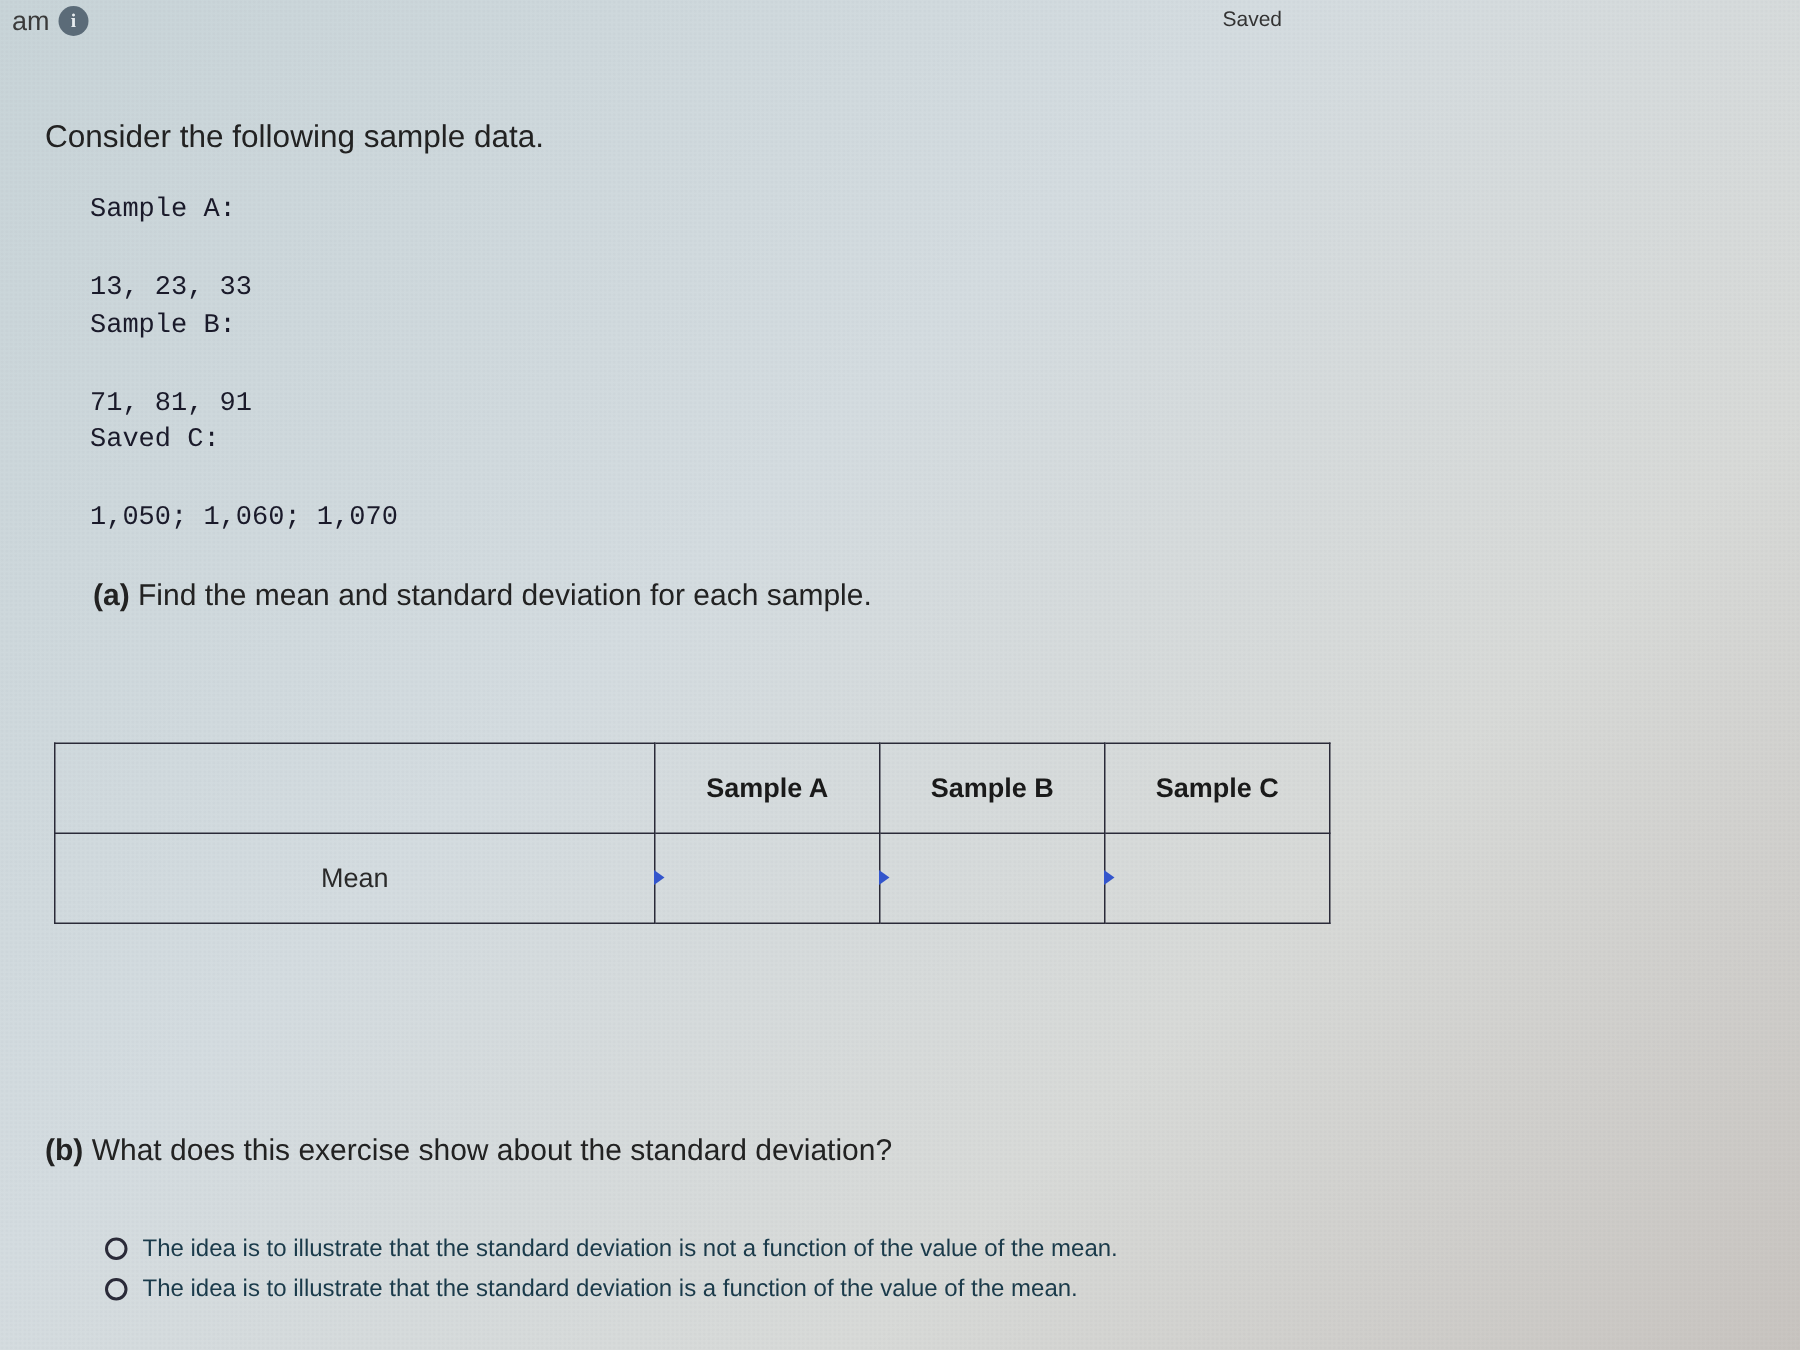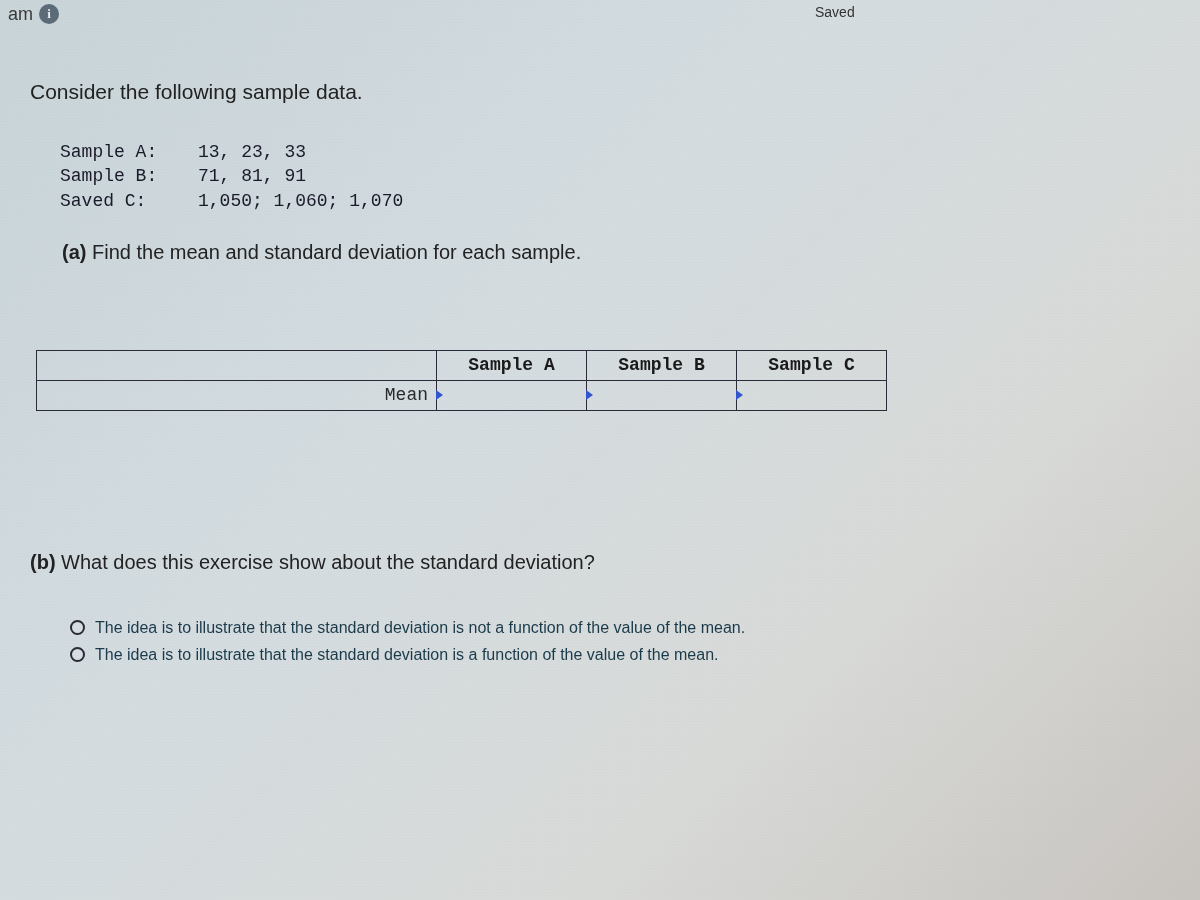--- a/index.html
+++ b/index.html
@@ -55,7 +55,7 @@
   .intro {
     font-size: 21px;
     color: #222;
-    margin-bottom: 36px;
+    margin-bottom: 24px;
   }
   .mono-block {
     margin-left: 30px;

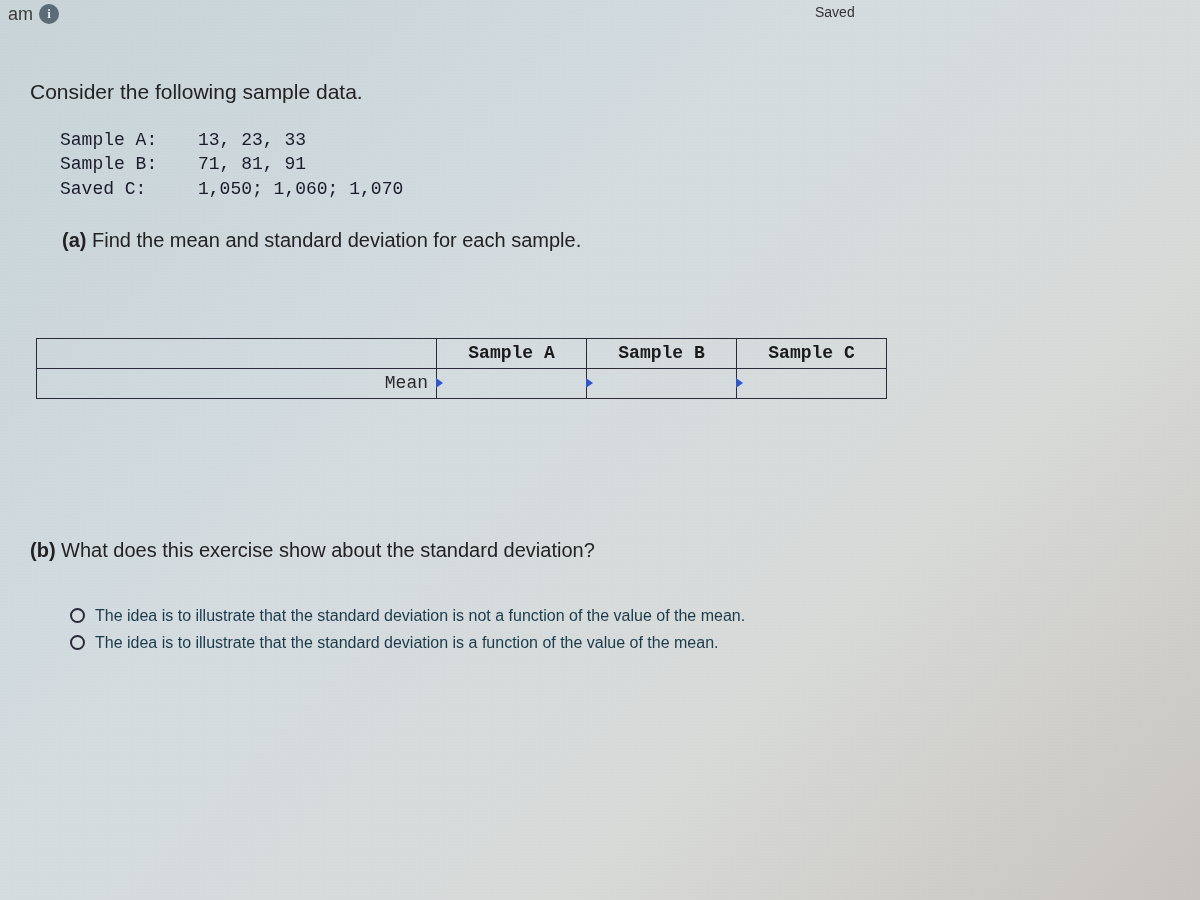--- a/index.html
+++ b/index.html
@@ -65,7 +65,7 @@
     color: #1a1a2a;
     margin-bottom: 28px;
   }
-  .mono-row { display: flex; gap: 28px; }
+  .mono-row { display: flex; gap: 28px; flex-direction: column; }
   .mono-label { min-width: 110px; }
   .part-a, .part-b {
     font-size: 20px;

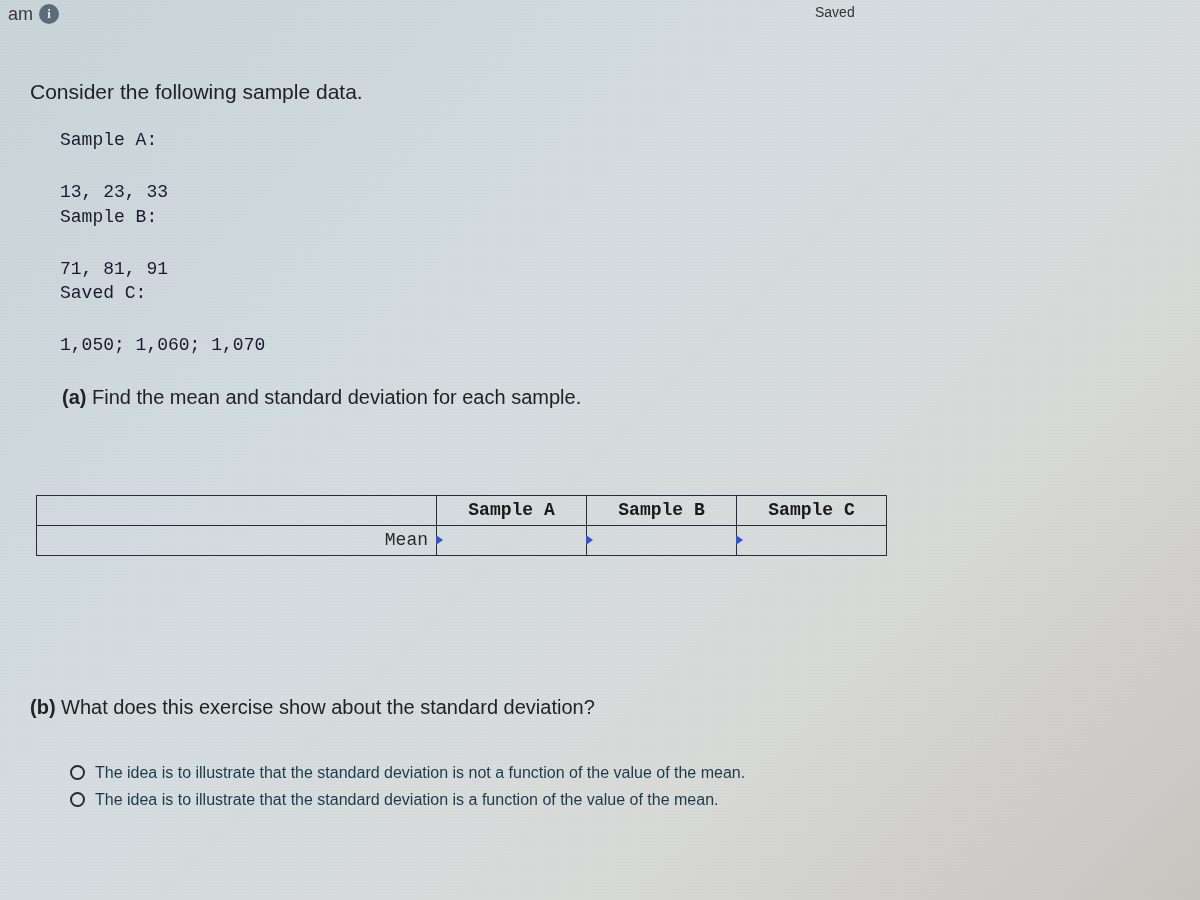--- a/index.html
+++ b/index.html
@@ -80,11 +80,10 @@
   }
   .answer-table td, .answer-table th {
     border: 1px solid #2a2a38;
-    padding: 4px 8px;
+    padding: 19px 8px;
     font-size: 18px;
     font-weight: normal;
     background: rgba(255,255,255,0.02);
-    font-family: Liberation Mono, monospace;
   }
   .answer-table thead td.col-head {
     text-align: center;

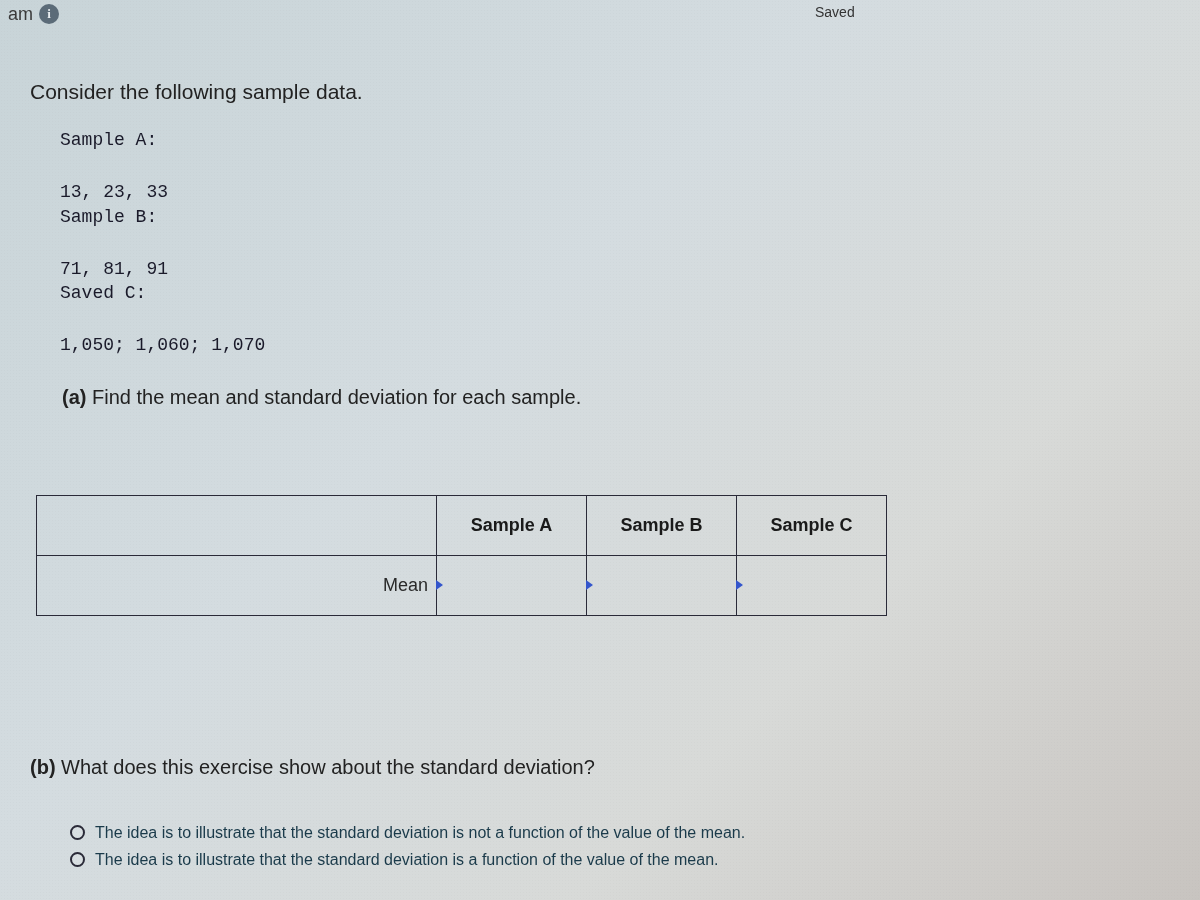--- a/index.html
+++ b/index.html
@@ -100,7 +100,7 @@
   }
   .answer-table tbody td.row-label {
     width: 400px;
-    text-align: right;
+    text-align: center;
   }
   .answer-table tbody td.input-cell {
     width: 150px; height: 30px;

